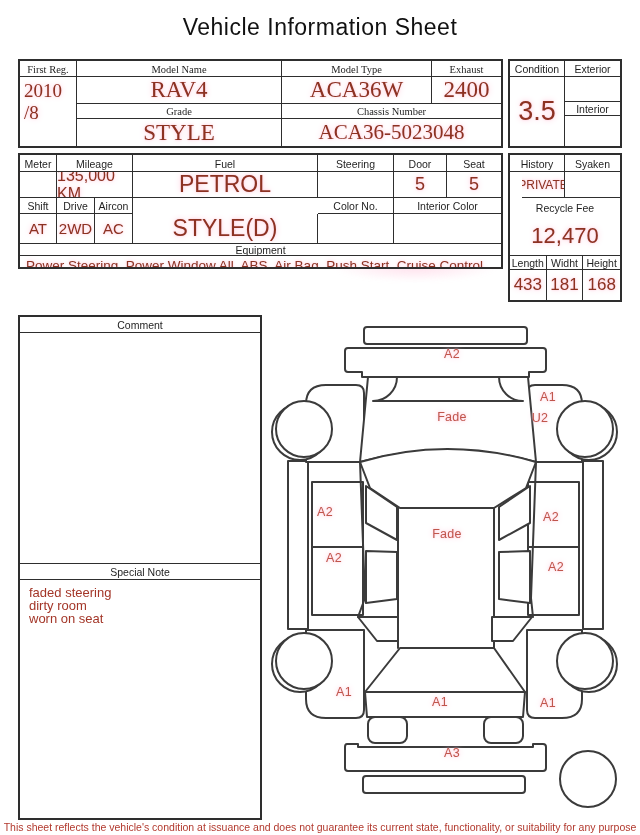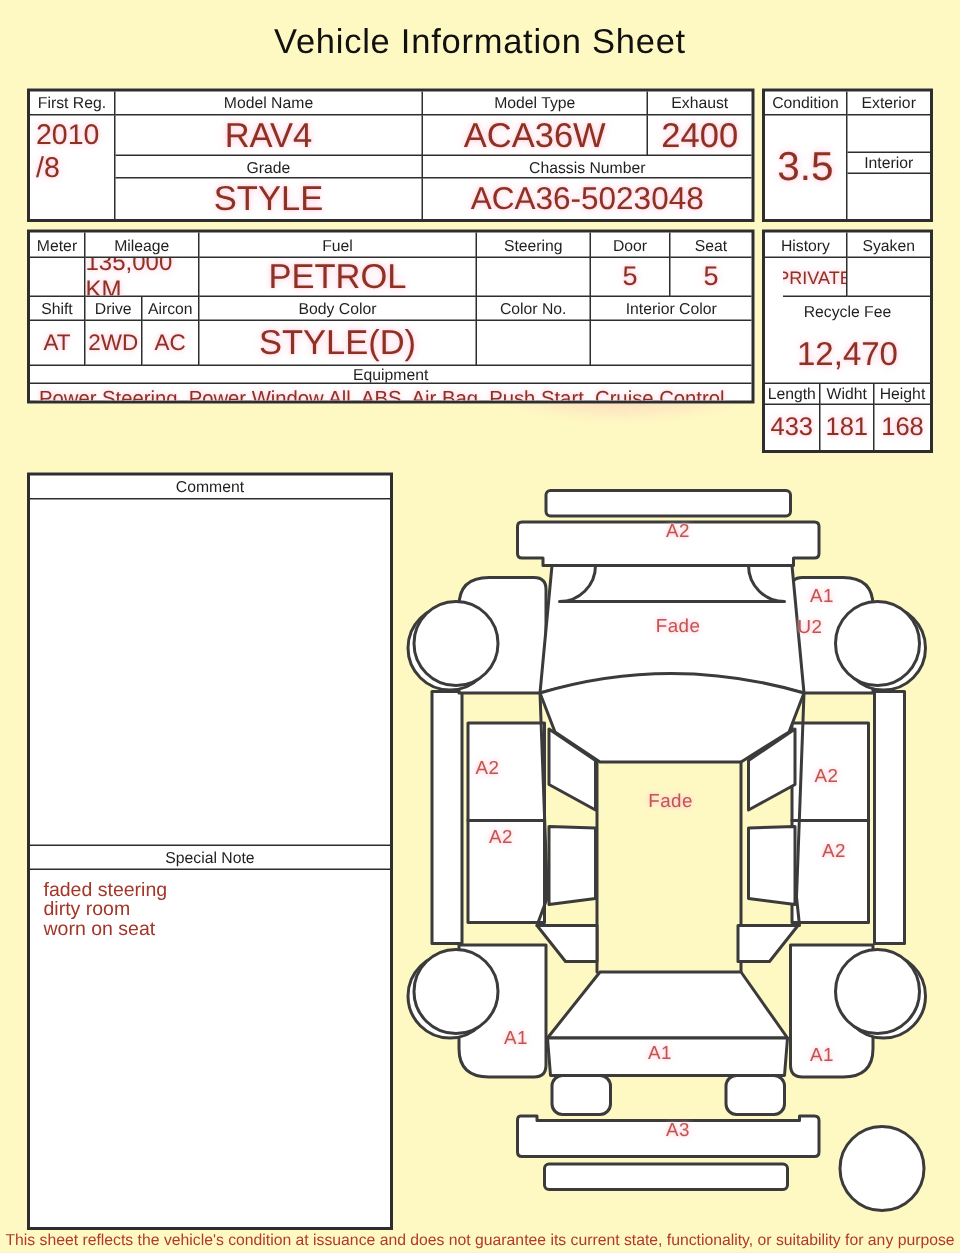--- a/index.html
+++ b/index.html
@@ -8,7 +8,7 @@
   }
   html,body{margin:0;padding:0;}
   body{background:#e8e8e8;font-family:"Liberation Sans","DejaVu Sans",sans-serif;}
-  #sheet{position:relative;width:640px;height:835px;background:#fef9c3;overflow:hidden;margin:0 auto;}
+  #sheet{position:relative;width:640px;height:835px;background:#ffffff;overflow:hidden;margin:0 auto;}
 
   .title{position:absolute;left:0;top:14px;width:100%;text-align:center;
          font-size:23px;color:#111;letter-spacing:.5px;font-weight:500;}

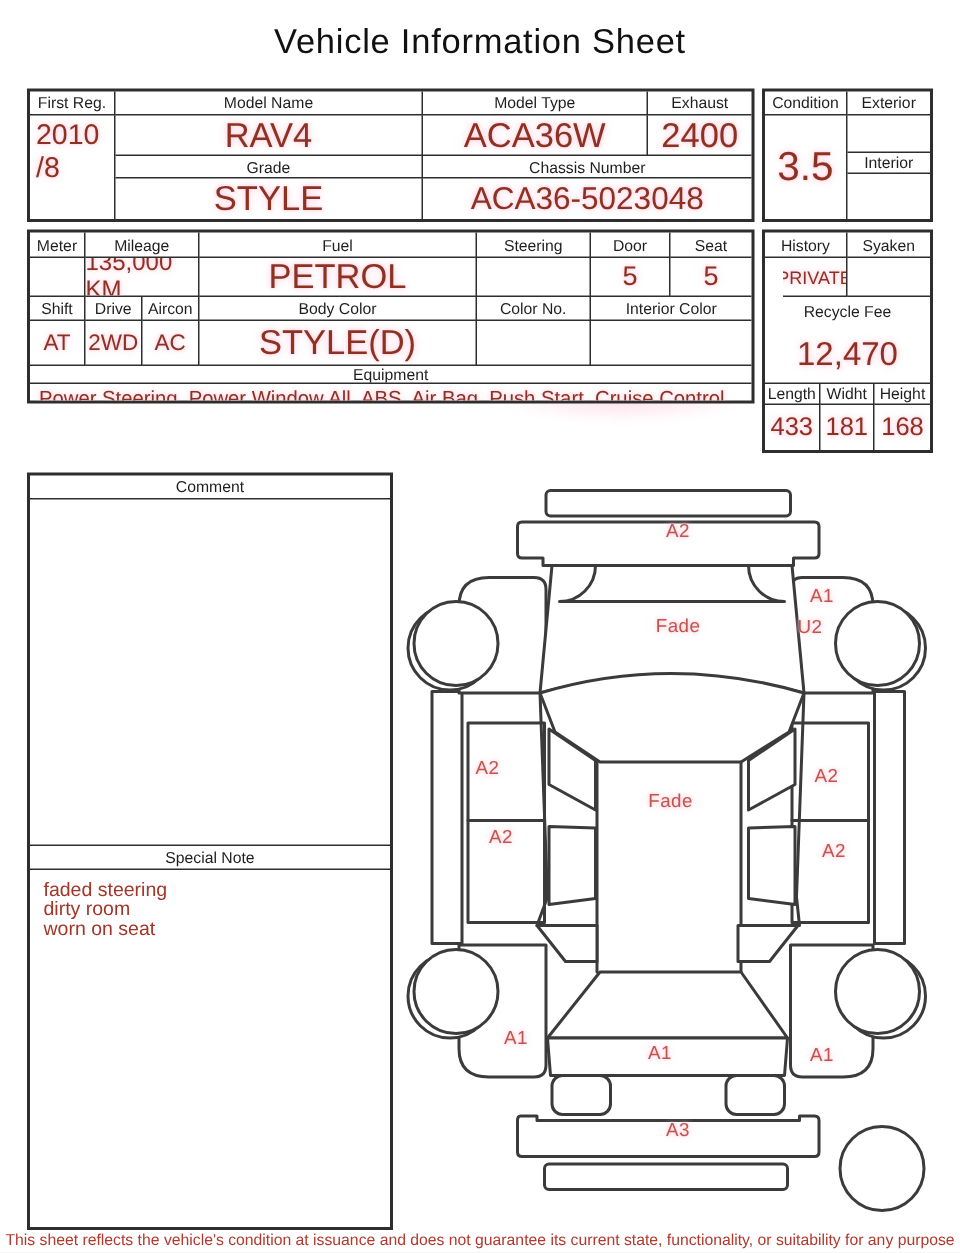--- a/index.html
+++ b/index.html
@@ -23,7 +23,7 @@
   .pre{white-space:pre-line;}
 
   #table1{left:18px;top:59px;width:485px;height:89px;
-          grid-template-columns:57px 205px 150px 1fr;grid-template-rows:16px 27px 15px 1fr;}
+          grid-template-columns:57px 205px 150px 1fr;grid-template-rows:16px 27px 15px 1fr;font-family:Liberation Serif, serif;}
   #condition-box{left:508px;top:59px;width:114px;height:89px;
           grid-template-columns:55px 1fr;grid-template-rows:16px 25px 14px 1fr;}
   #table2{left:18px;top:153px;width:485px;height:116px;

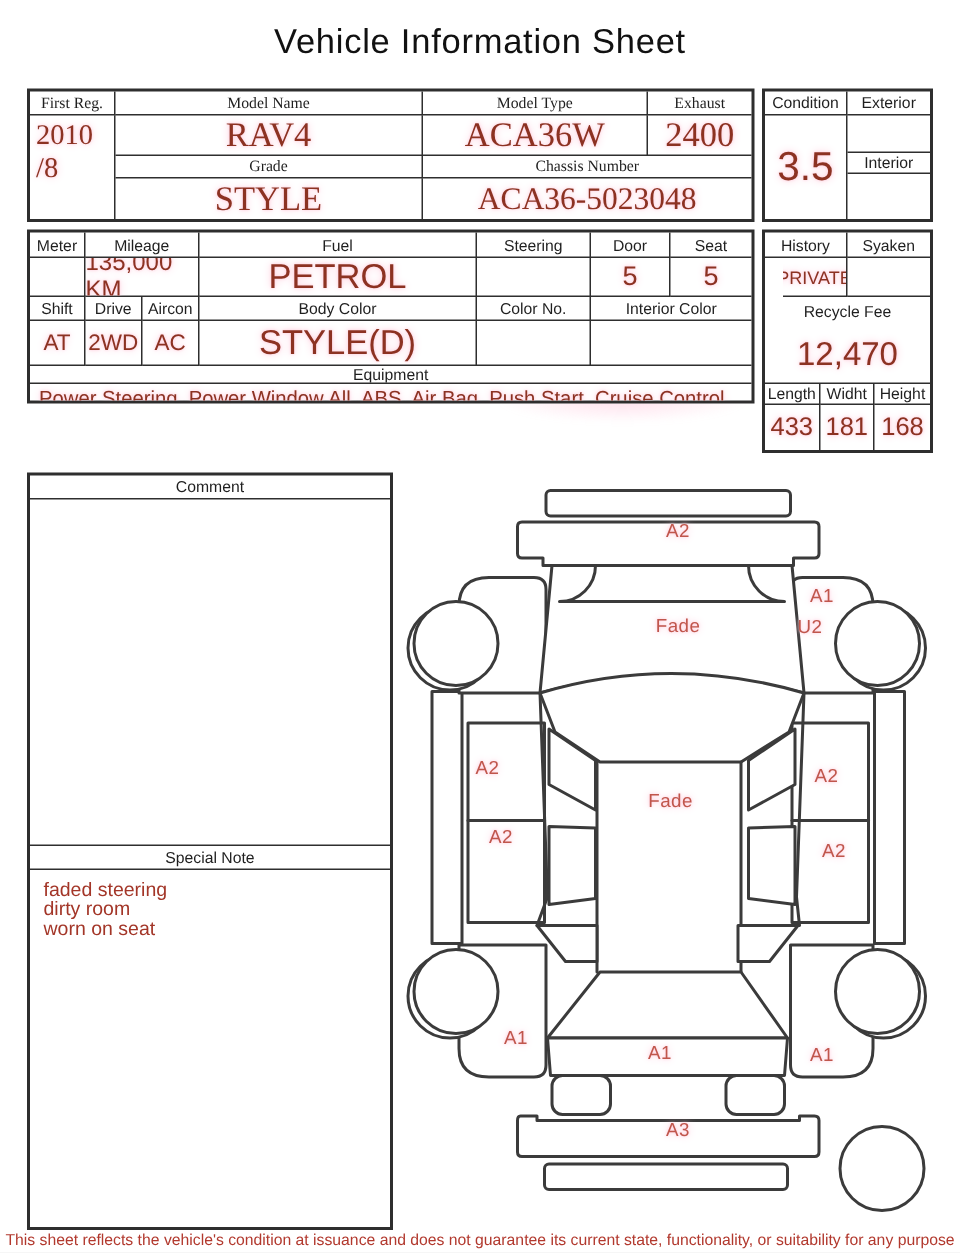--- a/index.html
+++ b/index.html
@@ -116,7 +116,6 @@
     <div class="cell h br bb" style="grid-area:3/1/4/2">Shift</div>
     <div class="cell h br bb" style="grid-area:3/2/4/3">Drive</div>
     <div class="cell h br bb" style="grid-area:3/3/4/4">Aircon</div>
-    <div class="cell h br bb" style="grid-area:3/4/4/5">Body Color</div>
     <div class="cell h br bb" style="grid-area:3/5/4/6">Color No.</div>
     <div class="cell h bb" style="grid-area:3/6/4/8">Interior Color</div>
 

